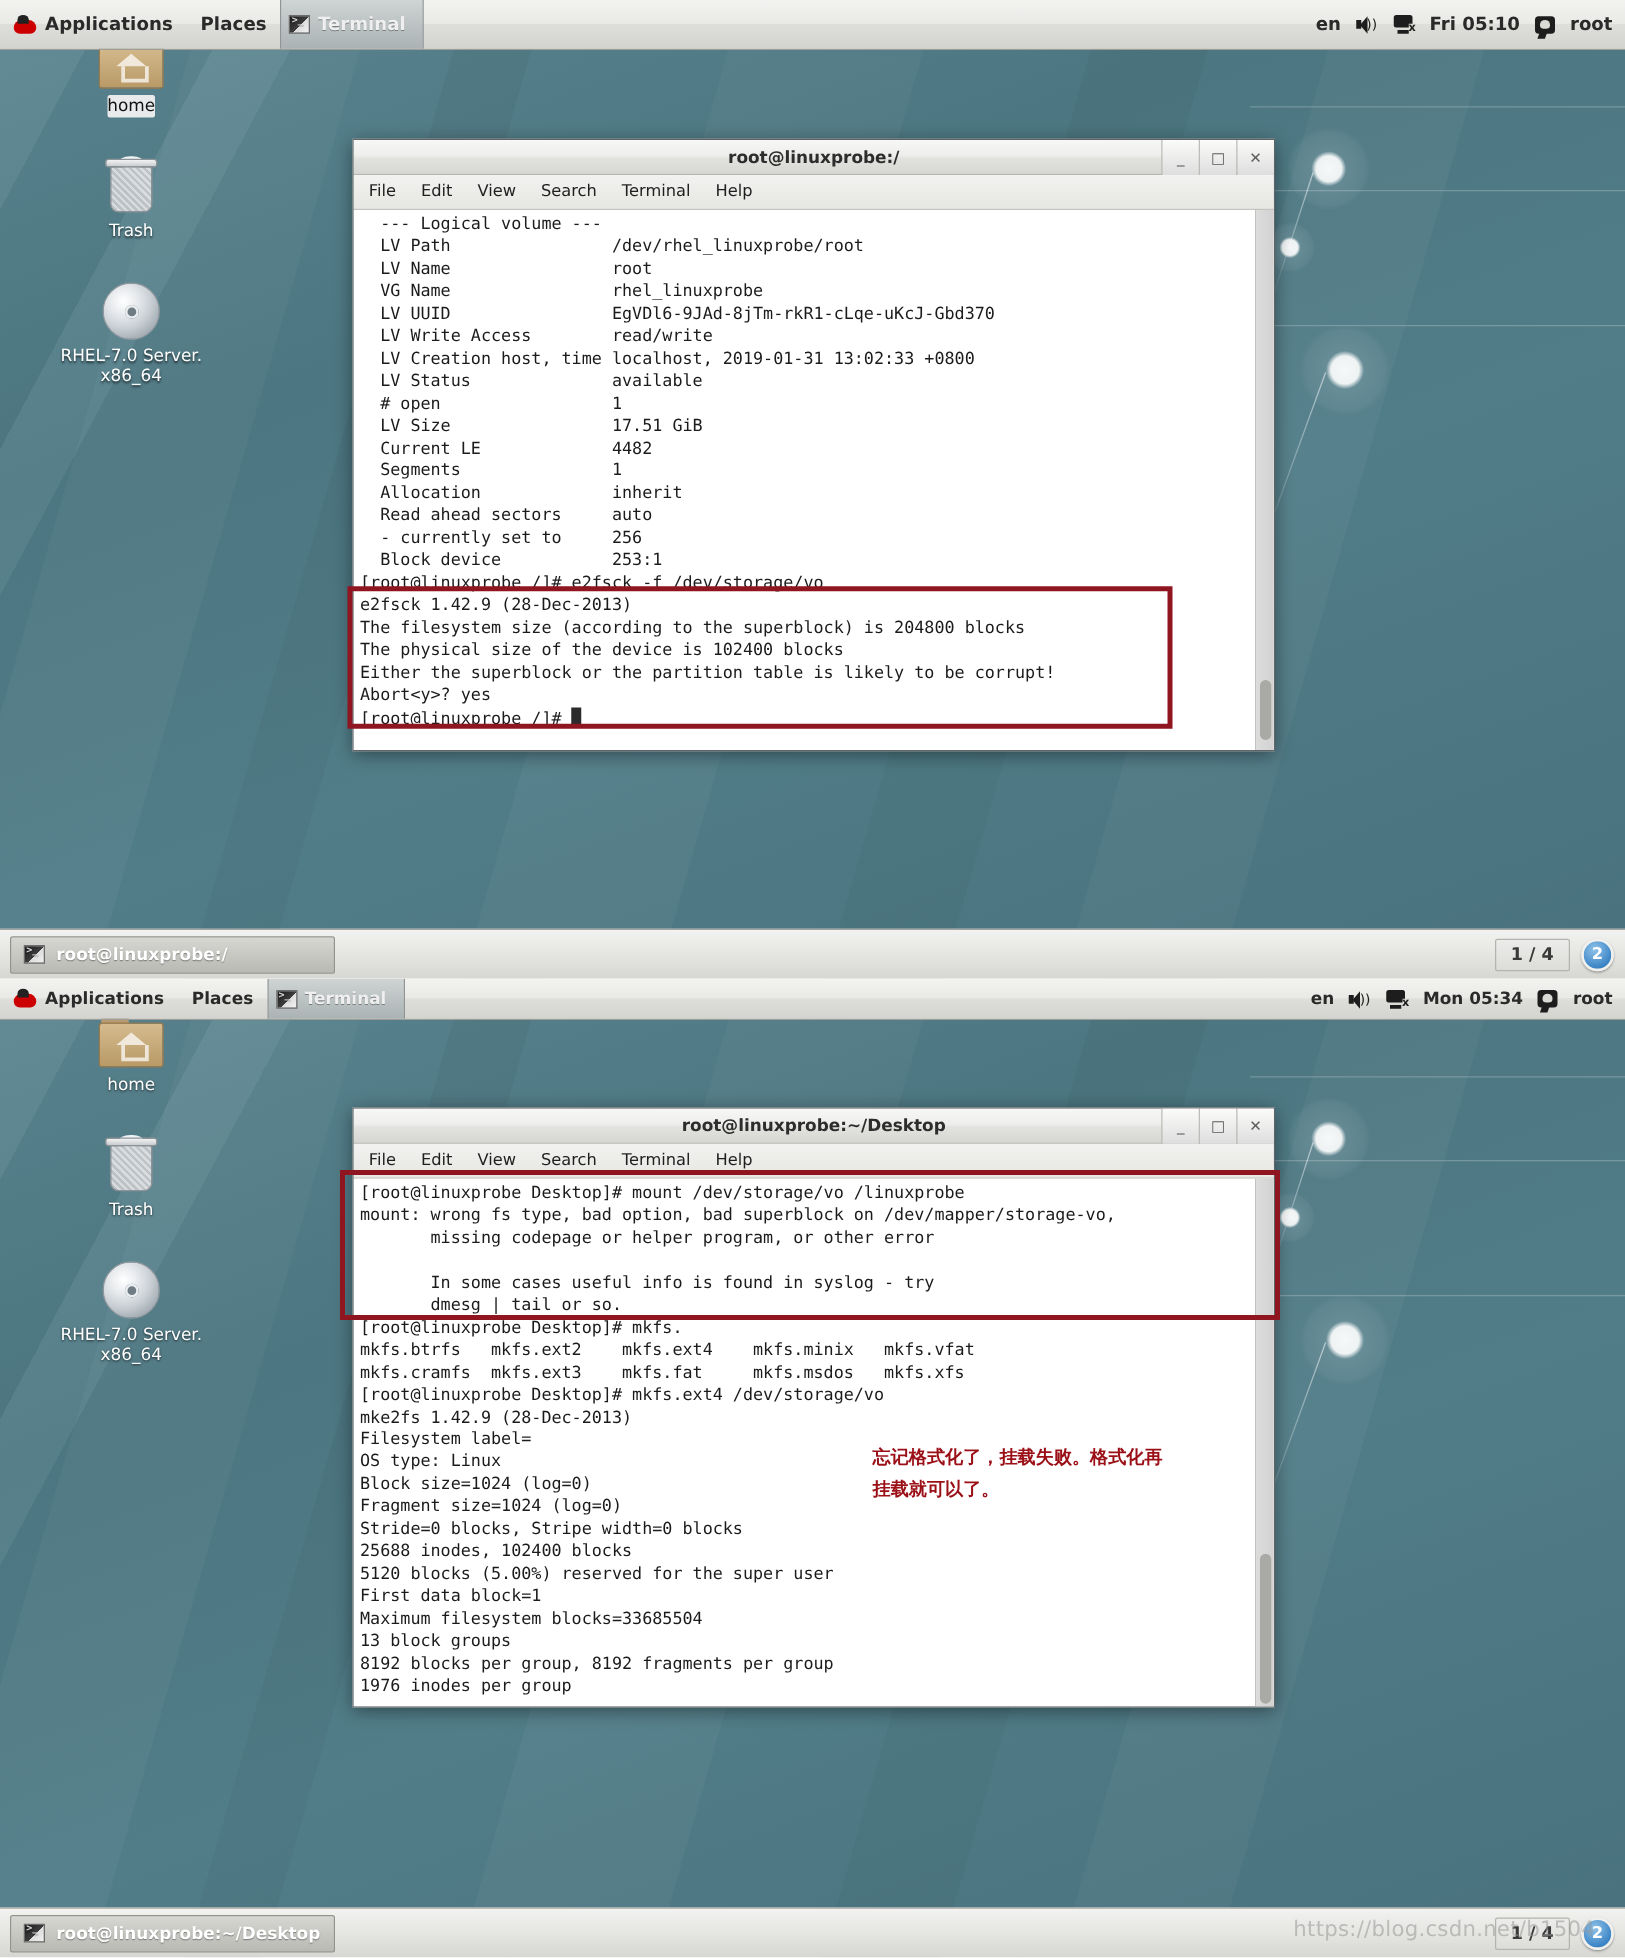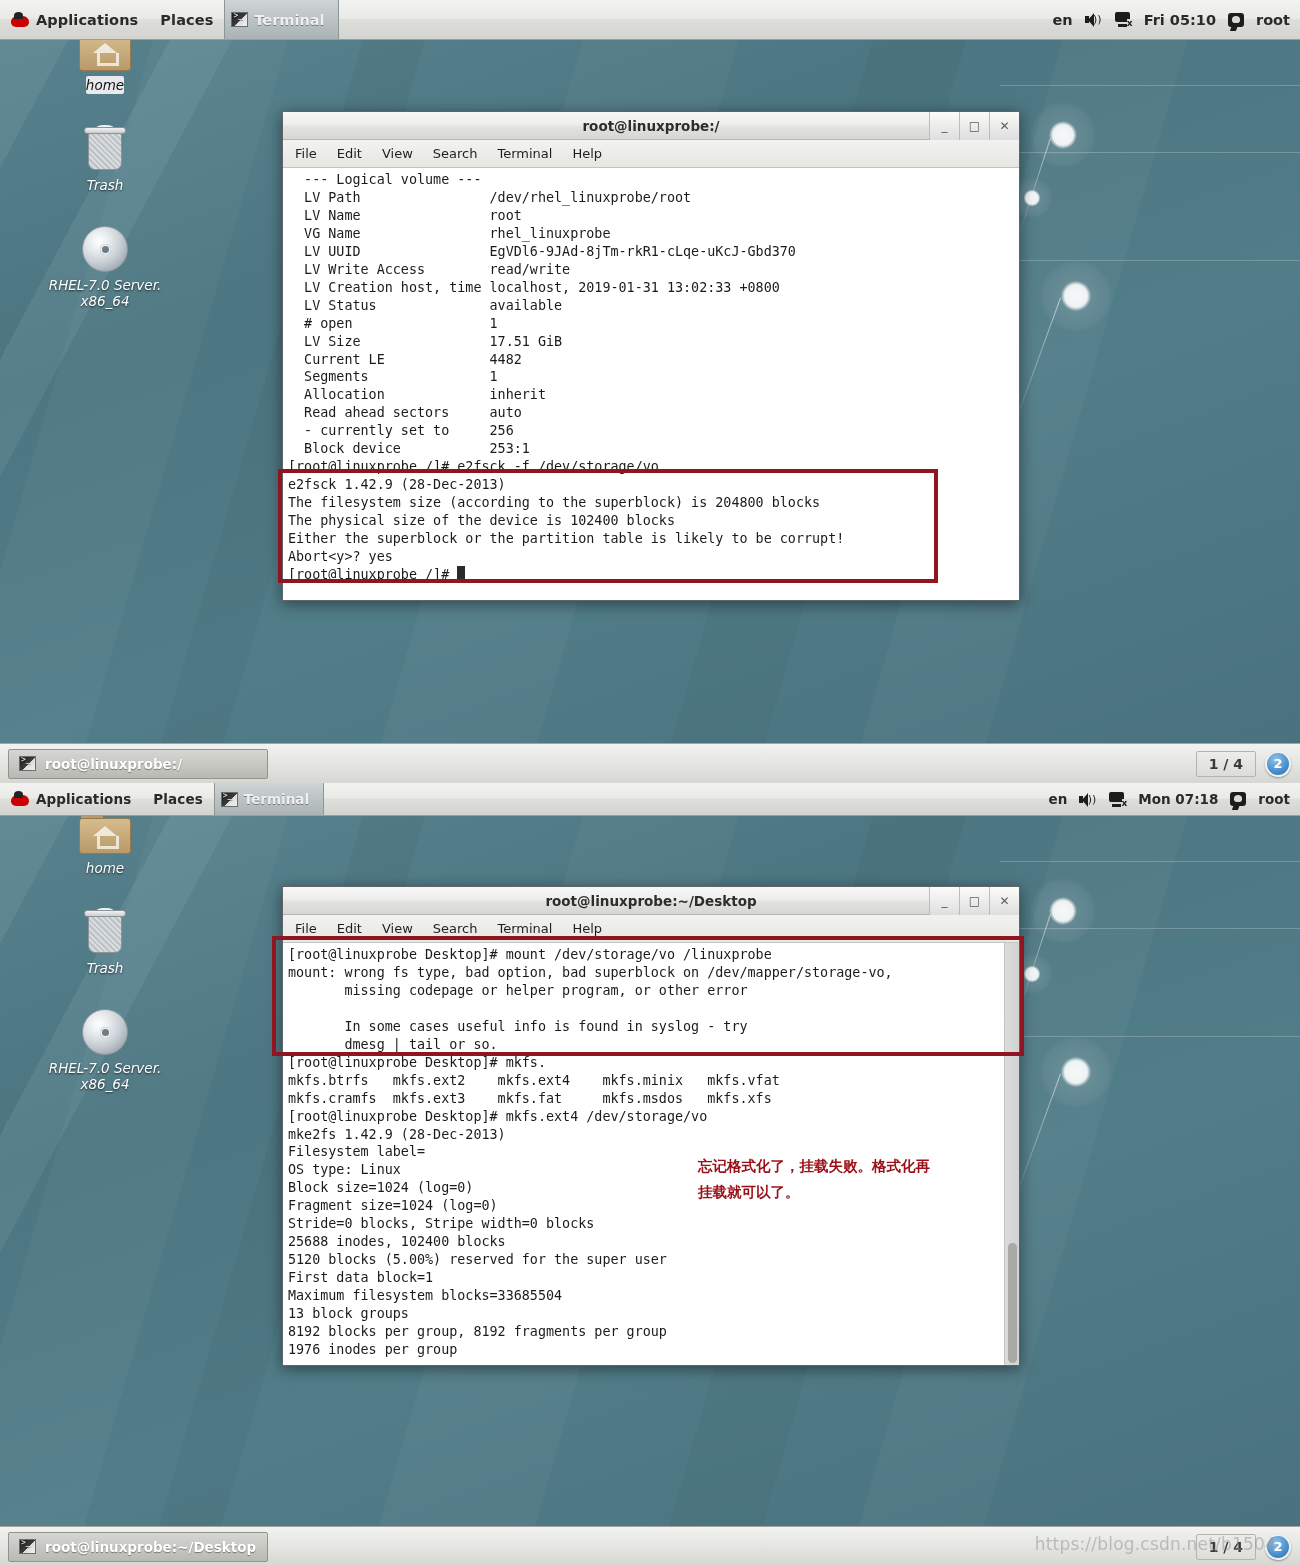--- a/index.html
+++ b/index.html
@@ -158,7 +158,6 @@
     text-shadow: 0 1px 2px rgba(0,0,0,0.7);
     line-height: 16px;
     padding: 1px 0;
-    font-style: italic;
   }
   .dicon.selected .label {
     background: #e8eaec;

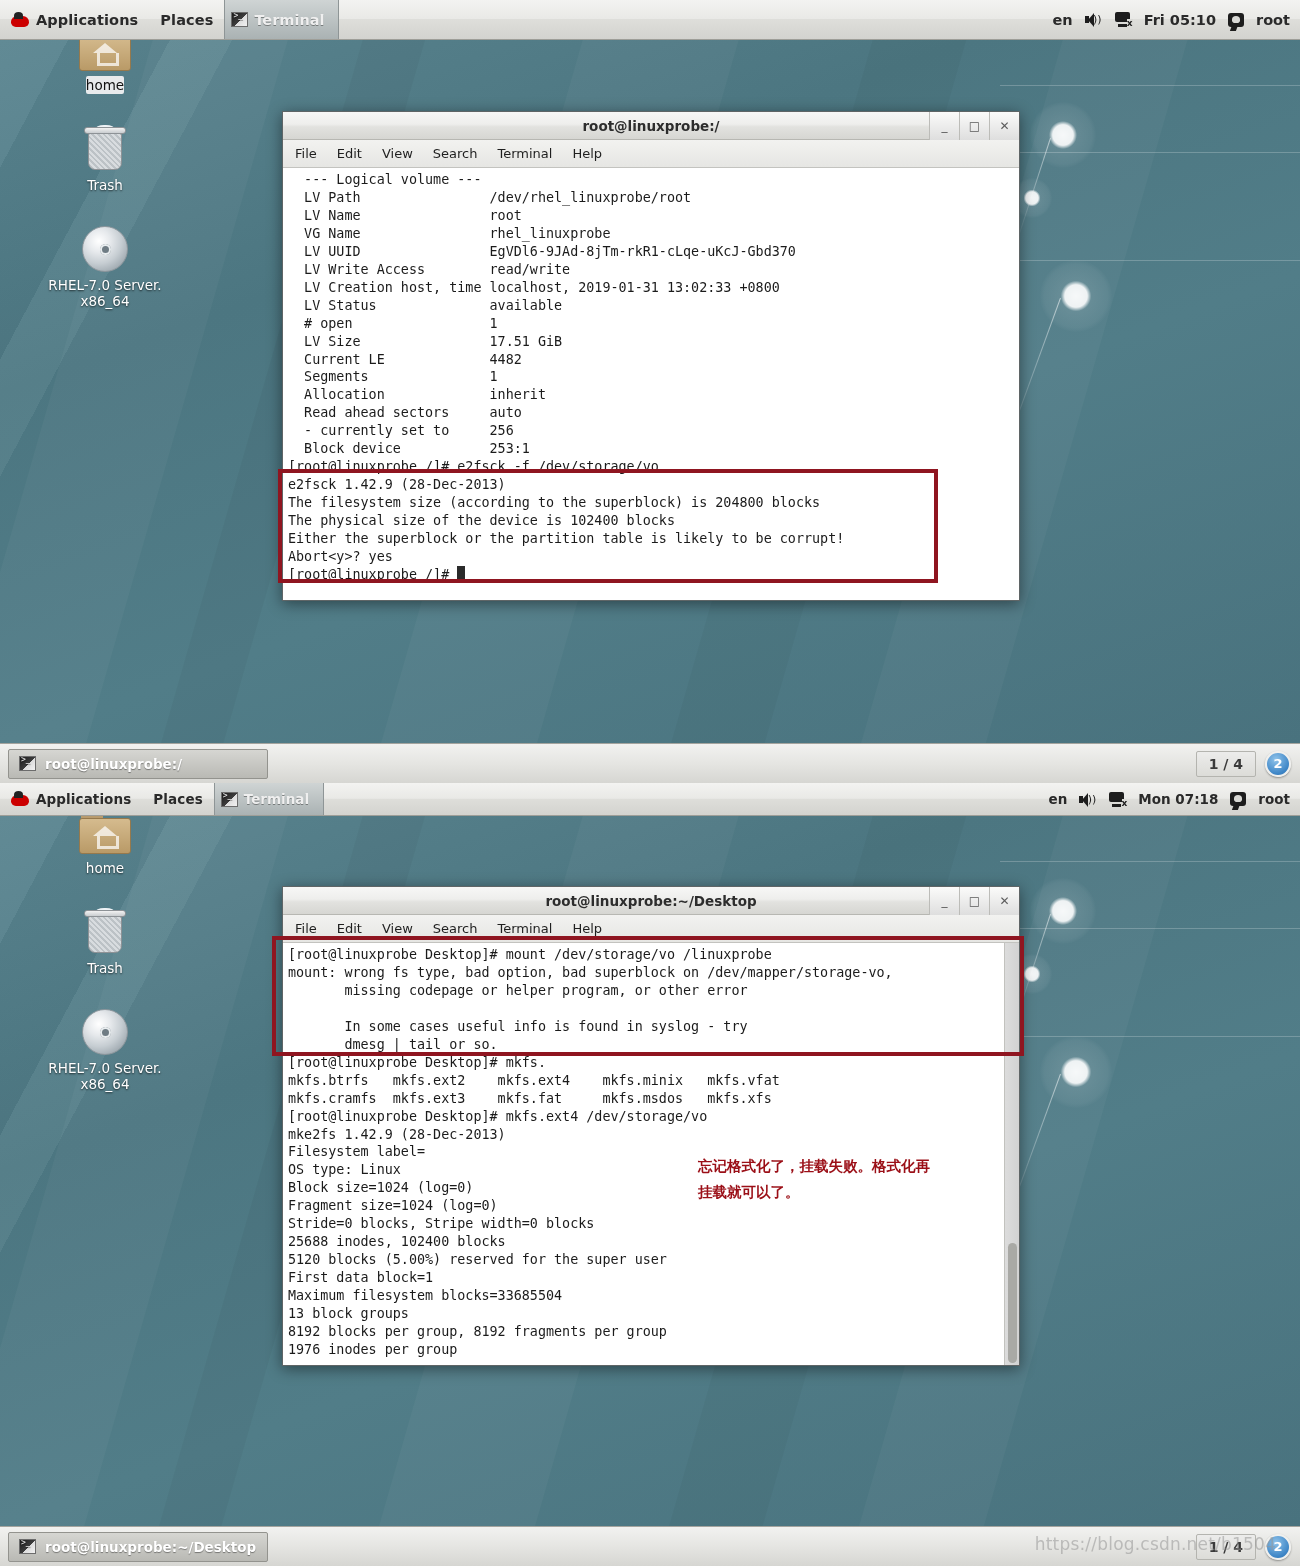--- a/index.html
+++ b/index.html
@@ -444,7 +444,7 @@
       <span>Terminal</span>
       <span>Help</span>
     </div>
-    <div class="tw-body" style="height:432px;flex-direction:column;">
+    <div class="tw-body" style="height:432px;">
       <div class="tw-text"><span>  --- Logical volume ---
   LV Path                /dev/rhel_linuxprobe/root
   LV Name                root

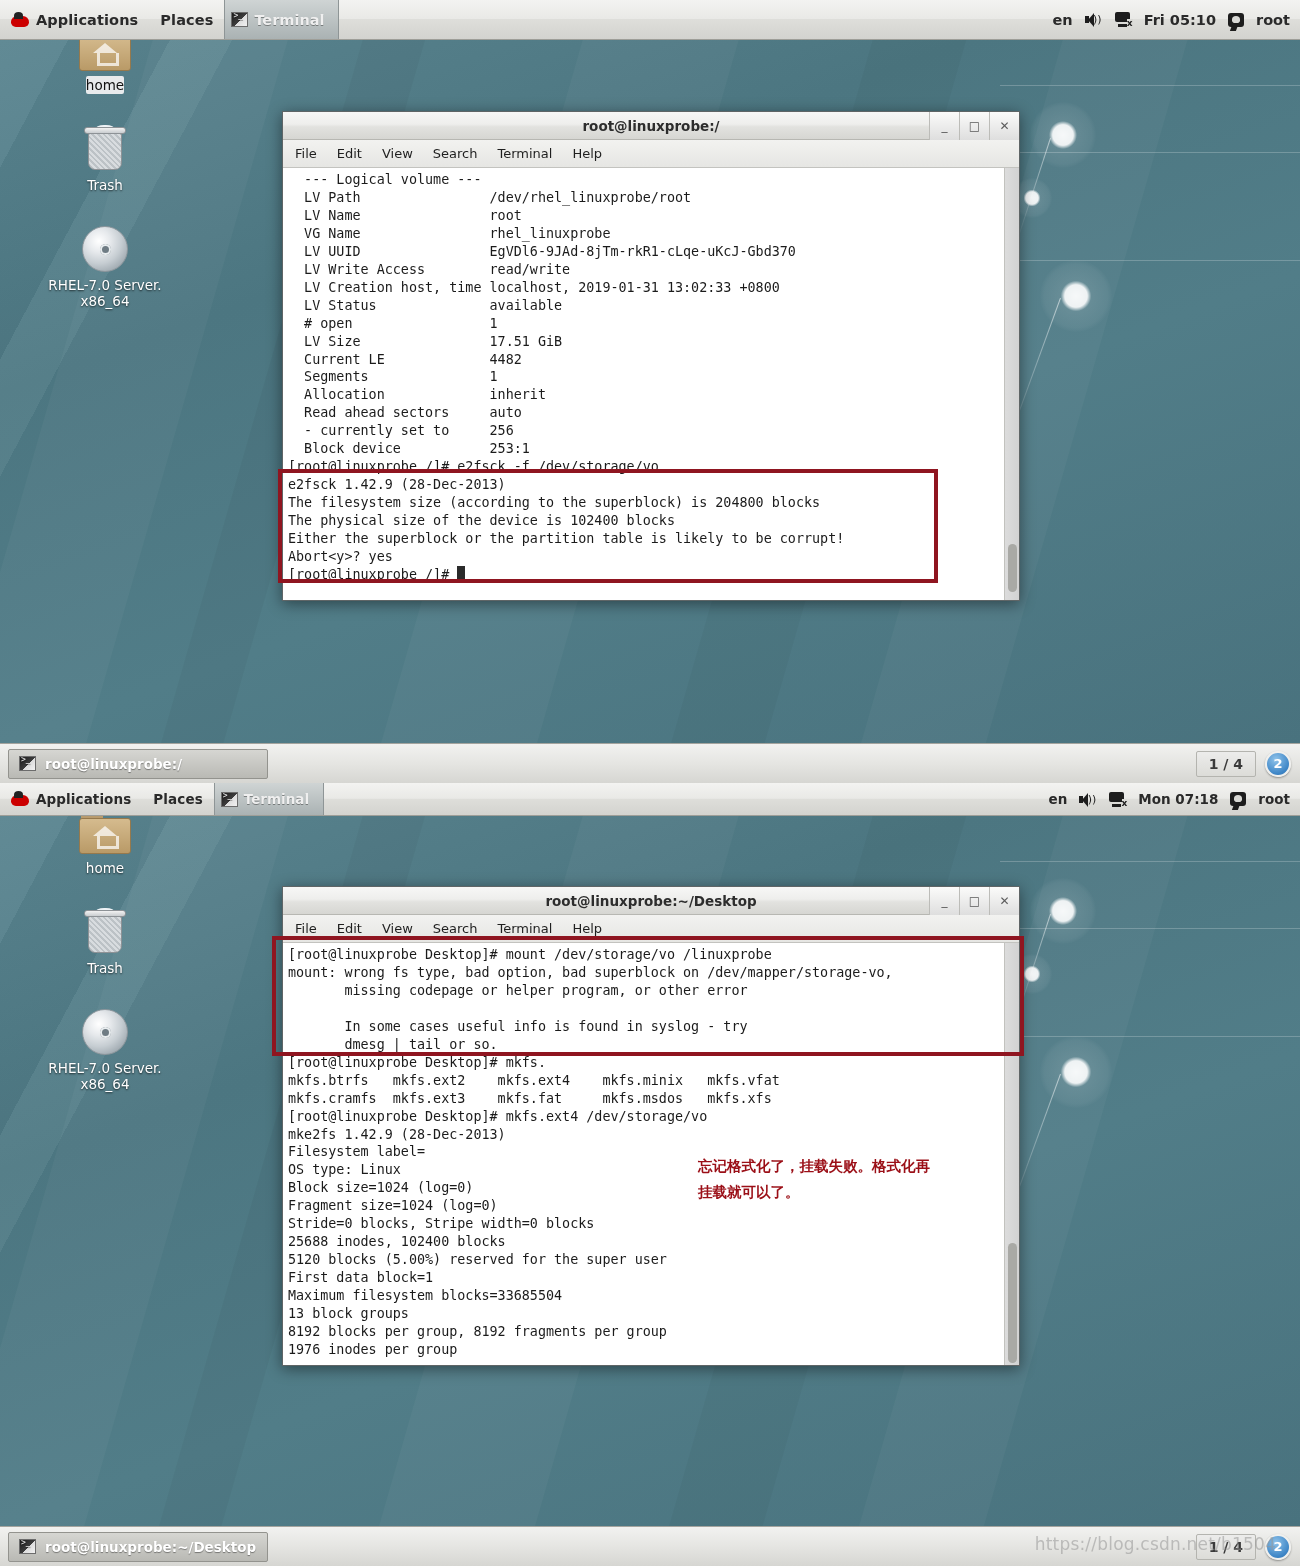--- a/index.html
+++ b/index.html
@@ -528,7 +528,7 @@
       <span class="net-icon">
           <span class="net-x">x</span>
         </span>
-      <span class="panel-txt">Mon 07:18</span>
+      <span class="panel-txt">Mon 05:34</span>
       <span class="user-icon"></span>
       <span class="panel-txt">root</span>
     </div>

